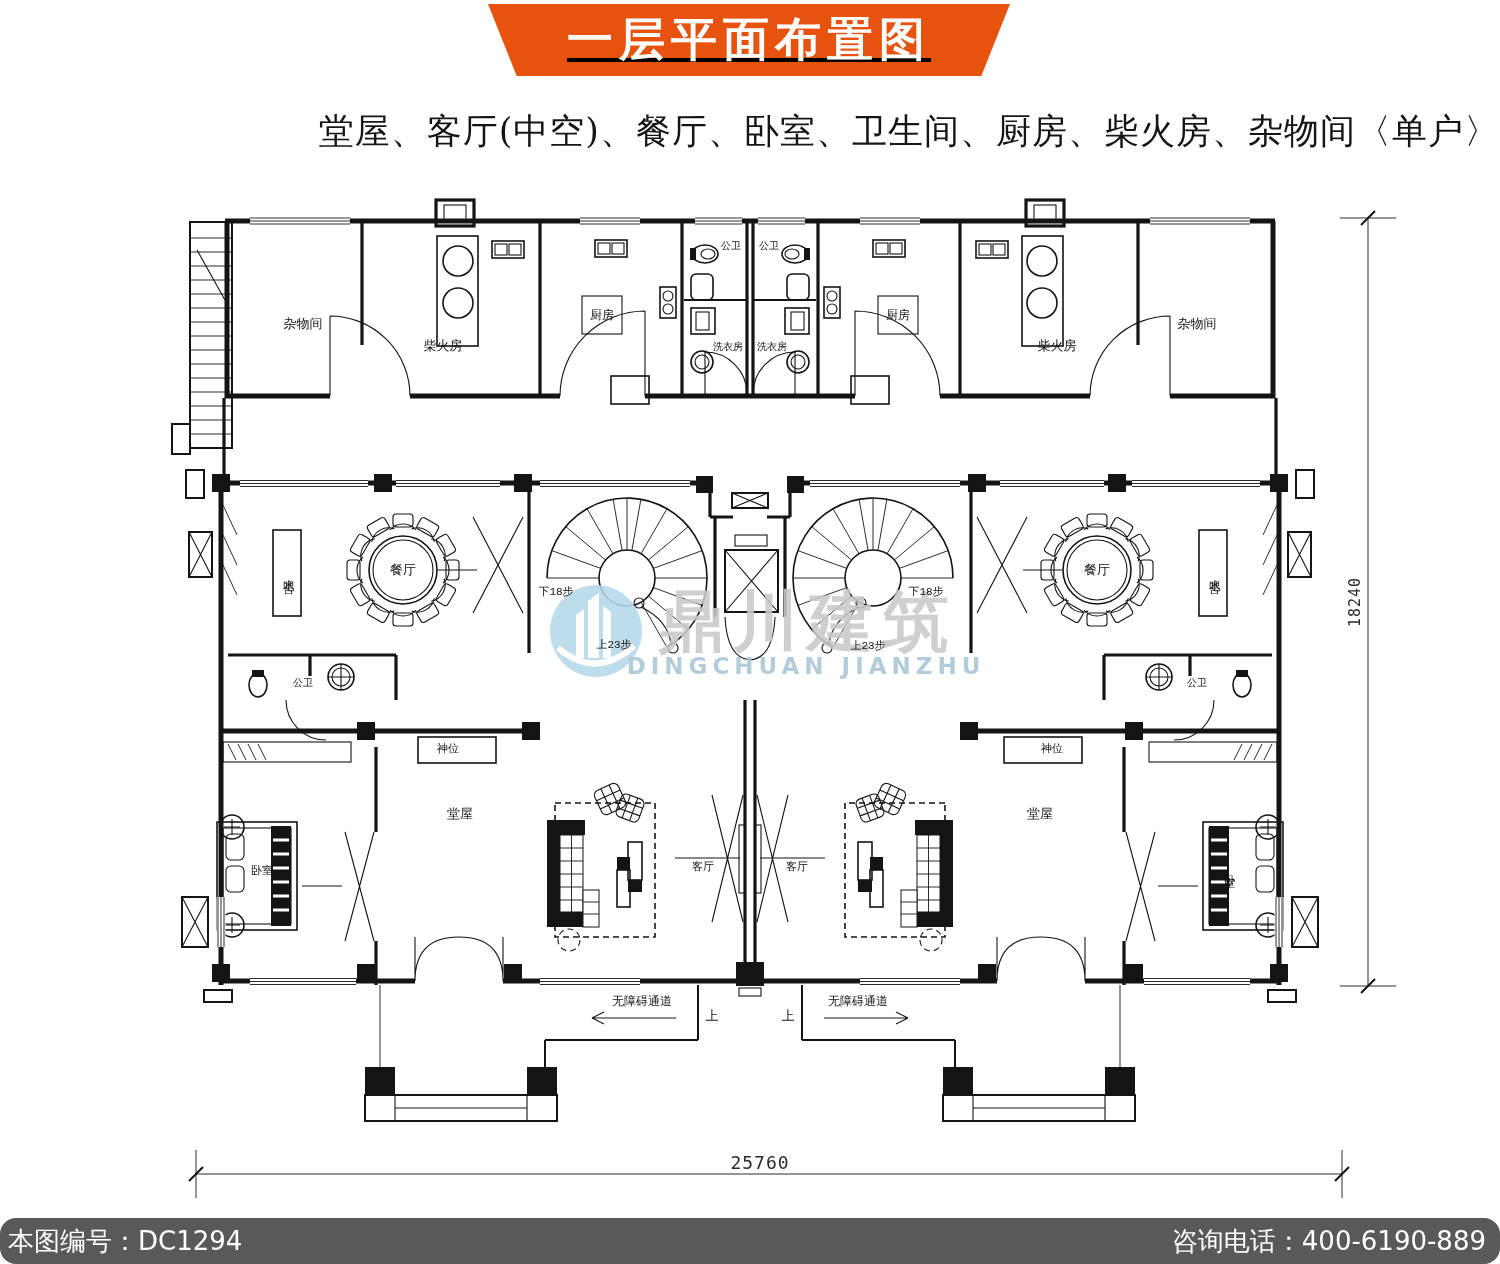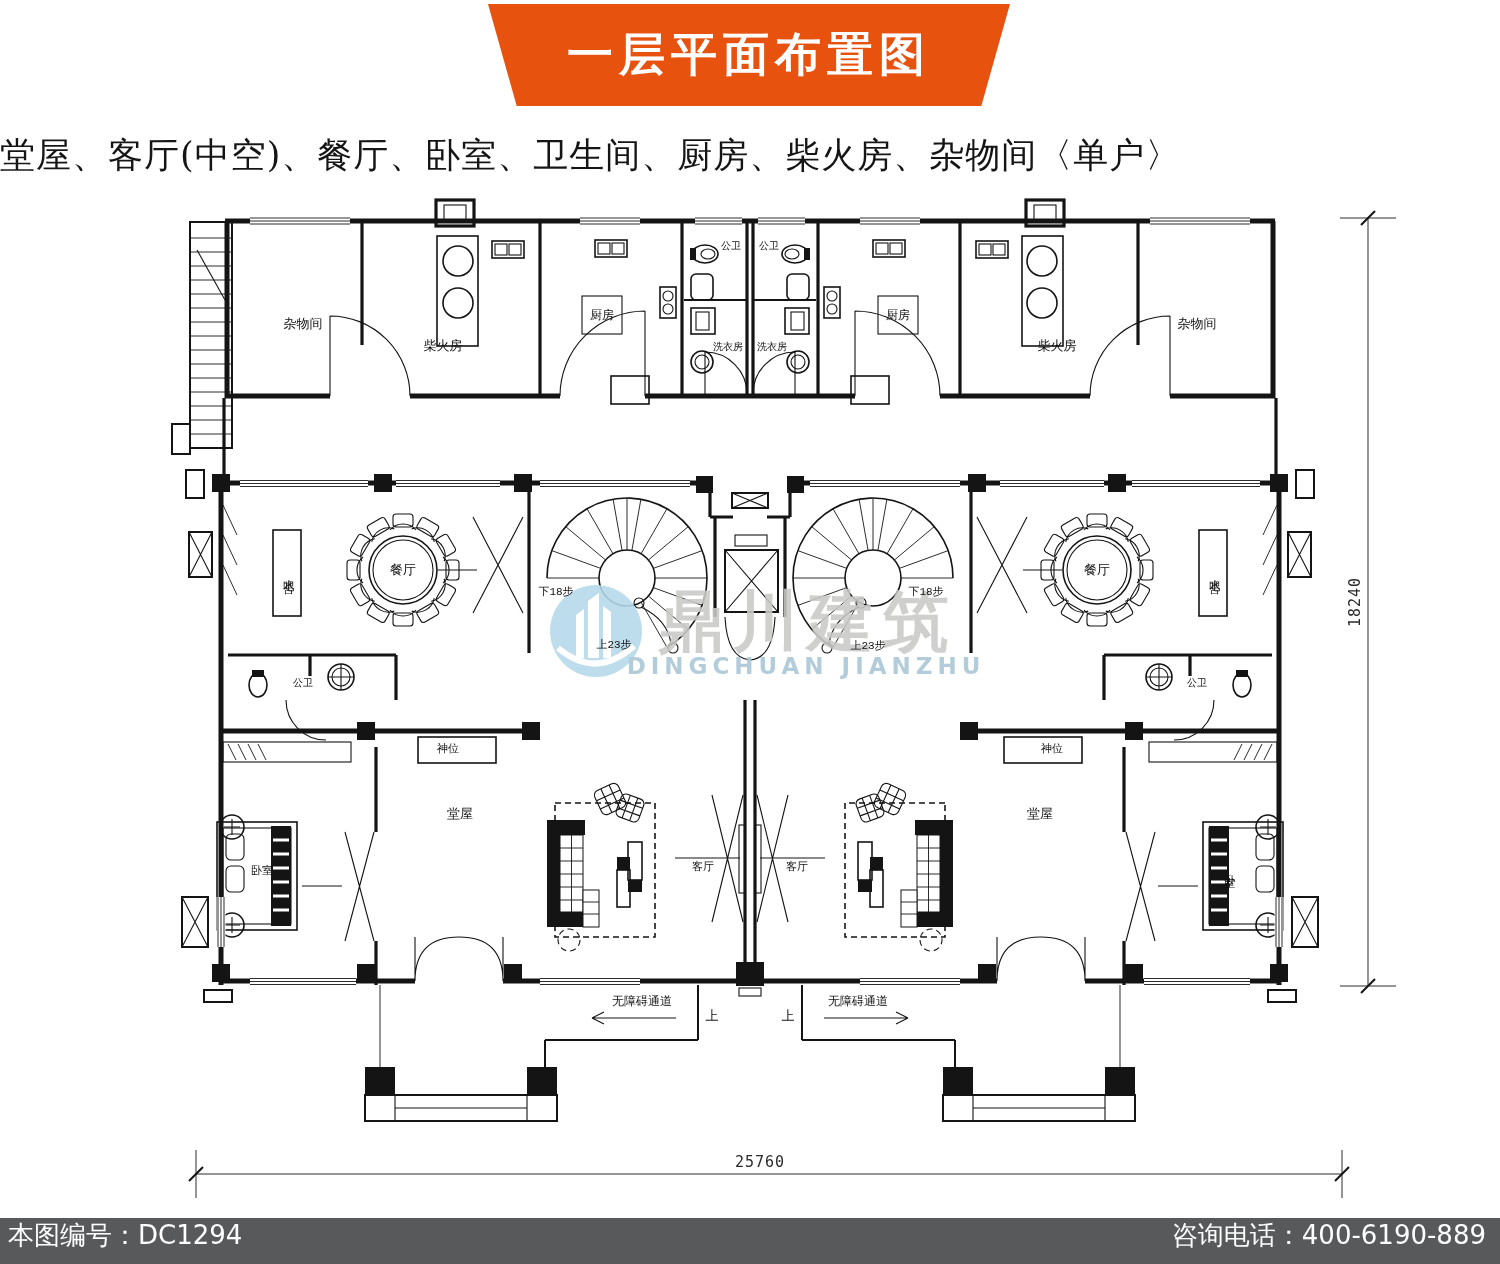--- a/index.html
+++ b/index.html
@@ -6,9 +6,9 @@
   body{width:1500px;height:1264px;position:relative;overflow:hidden;
        font-family:"DejaVu Sans",sans-serif;}
   
-  .banner{position:absolute;left:488px;top:4px;width:522px;height:102px;
+  .banner{position:absolute;left:488px;top:4px;width:522px;height:72px;
           background:#e8520f;clip-path:polygon(0 0,100% 0,94.5% 100%,5.5% 100%);
-          display:flex;align-items:center;justify-content:center;}
+          display:flex;align-items:center;justify-content:center;text-decoration:underline;}
   .banner h1{margin:0;color:#fff;font-size:46px;font-weight:bold;letter-spacing:6px;
              font-family:"DejaVu Sans",sans-serif;}
   .subtitle{position:absolute;left:0;top:108px;width:100%;text-align:left;

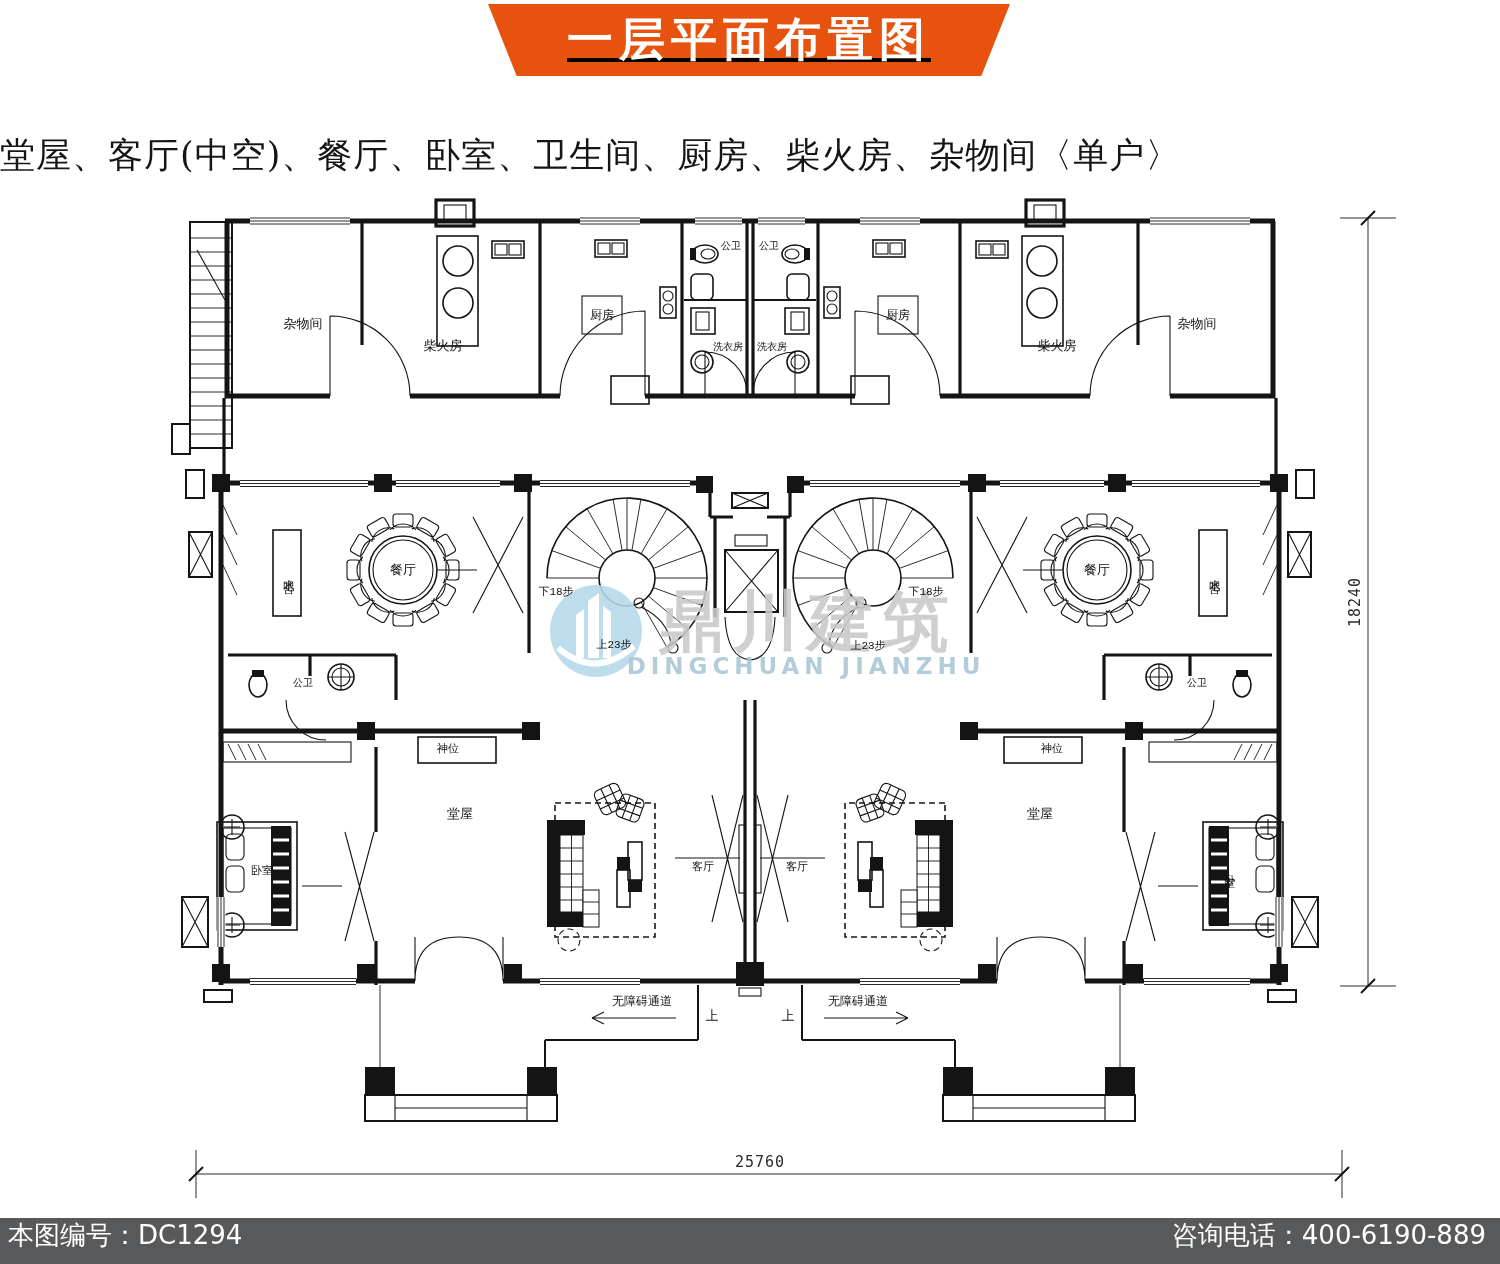--- a/index.html
+++ b/index.html
@@ -11,9 +11,9 @@
           display:flex;align-items:center;justify-content:center;text-decoration:underline;}
   .banner h1{margin:0;color:#fff;font-size:46px;font-weight:bold;letter-spacing:6px;
              font-family:"DejaVu Sans",sans-serif;}
-  .subtitle{position:absolute;left:0;top:108px;width:100%;text-align:left;
+  .subtitle{position:absolute;left:0;top:108px;width:100%;text-align:right;
             font-family:"DejaVu Serif",serif;font-size:35px;color:#151515;
-            letter-spacing:1px;white-space:nowrap;margin-top:24px;}
+            letter-spacing:1px;white-space:nowrap;}
   
   .plan-svg{position:absolute;left:0;top:0;width:1500px;height:1264px;}
   svg *{vector-effect:none;}

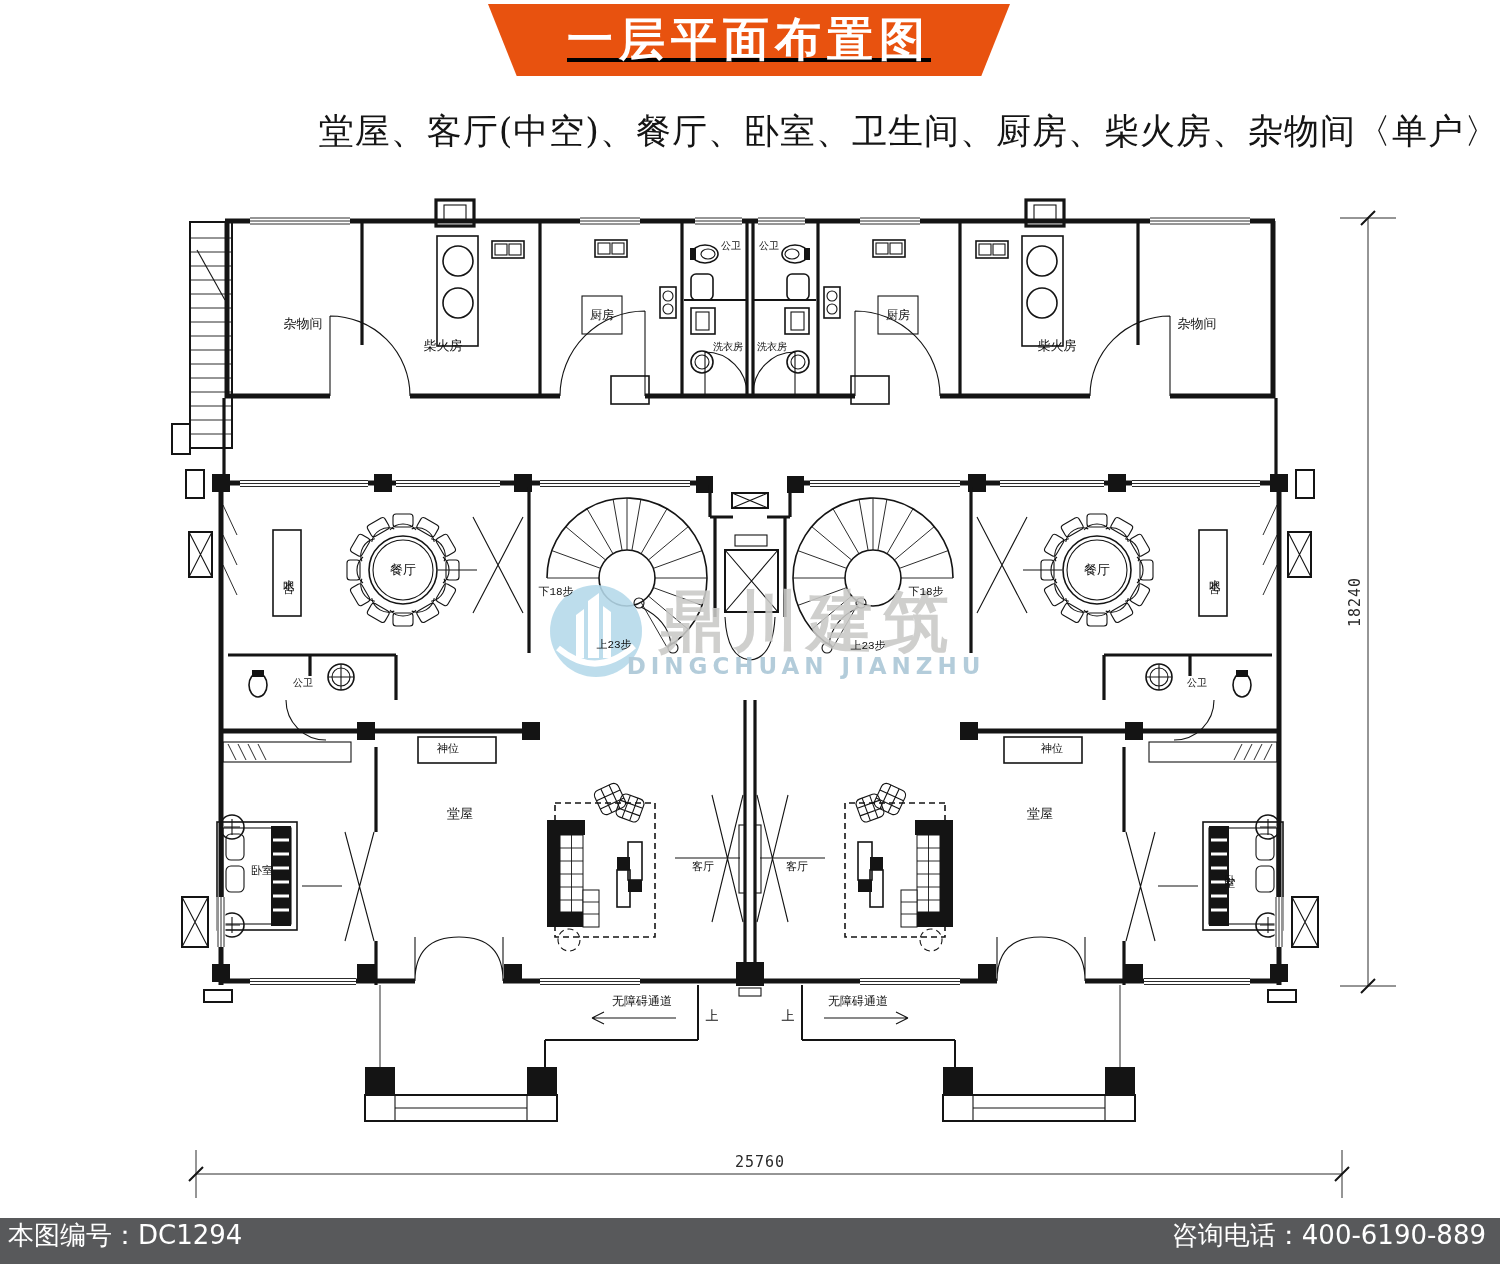--- a/index.html
+++ b/index.html
@@ -322,7 +322,7 @@
     <div class="plan-label" style="left: 712px; top: 1017px; font-size: 13px; transform: translate(-50%, -50%);">上</div>
     <div class="plan-label" style="left: 788px; top: 1017px; font-size: 13px; transform: translate(-50%, -50%);">上</div>
     <div class="plan-label dim" style="left: 1356px; top: 602px; font-size: 15px; transform: translate(-50%, -50%) rotate(-90deg);">18240</div>
-    <div class="plan-label dim" style="left: 760px; top: 1163px; font-size: 15px; transform: translate(-50%, -50%);">25760</div>
+    <div class="plan-label dim" style="left: 760px; top: 1163px; font-size: 18px; transform: translate(-50%, -50%);">25760</div>
   </div>
 
 <div class="footer">

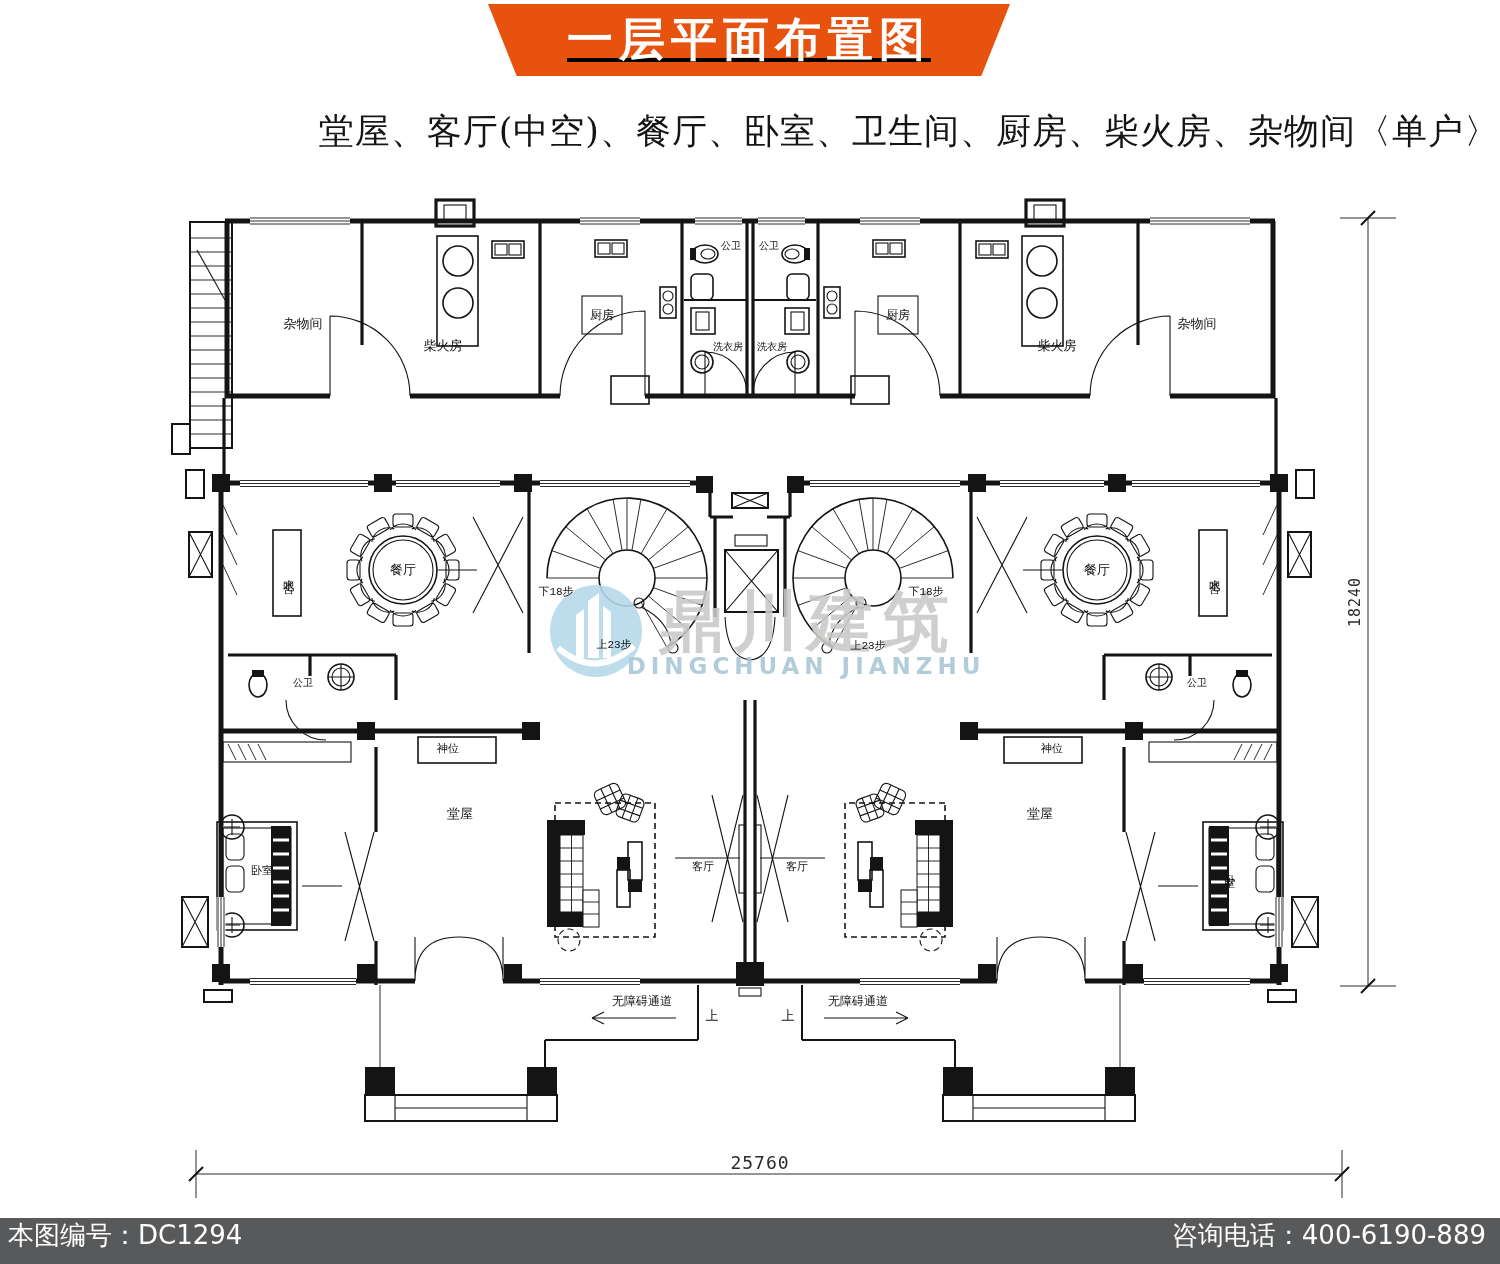--- a/index.html
+++ b/index.html
@@ -35,8 +35,8 @@
   .plan-label.dim{font-family:"DejaVu Sans Mono",monospace;color:#2a2a2a;letter-spacing:1px;}
   
   .footer{position:absolute;left:0;bottom:0;width:100%;height:46px;background:#58595b;
-          color:#fff;display:flex;align-items:flex-start;justify-content:space-between;
-          padding:0 14px 0 8px;box-sizing:border-box;font-size:26px;white-space:nowrap;}
+          color:#fff;display:flex;align-items:center;justify-content:space-between;
+          padding:0 14px 0 8px;box-sizing:border-box;font-size:26px;white-space:nowrap;border-radius:16px;}
 </style>
 </head>
 <body>

